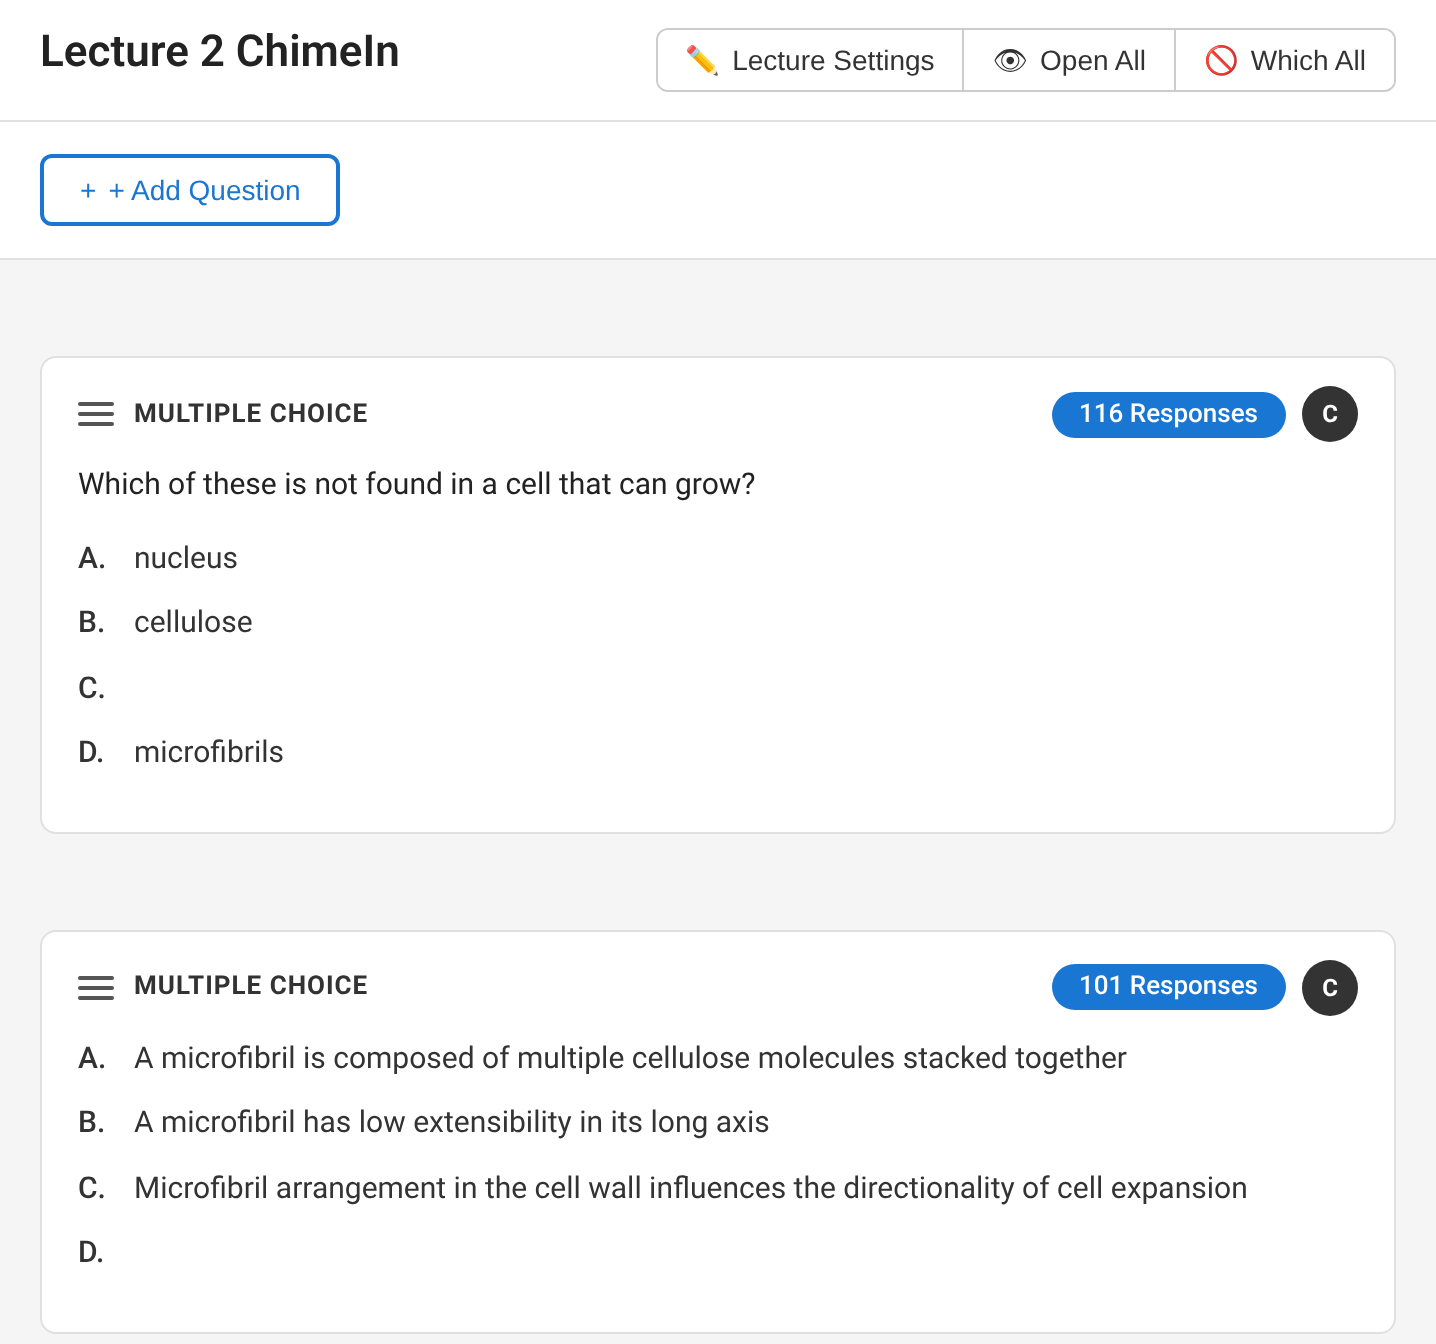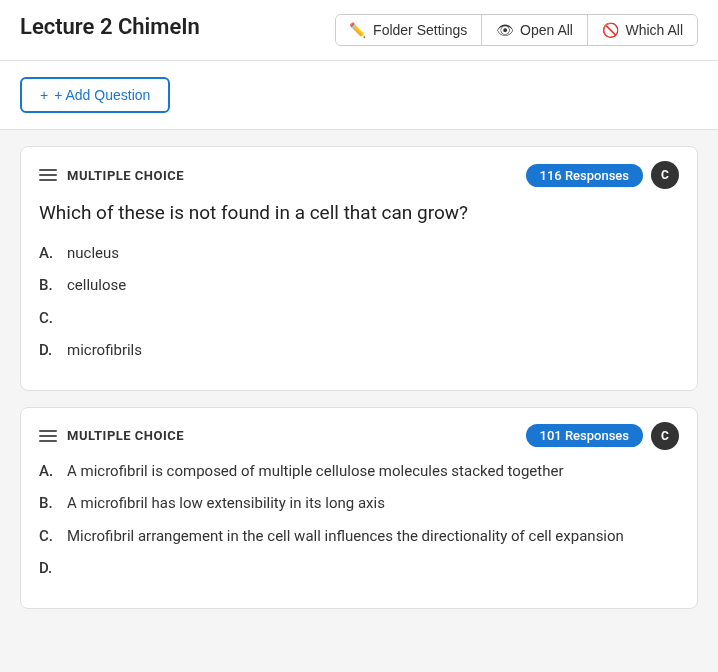--- a/index.html
+++ b/index.html
@@ -161,7 +161,7 @@
   <div class="header-buttons">
     <button class="header-btn">
       <span>✏️</span>
-      <span>Folder Settings</span>
+      <span>Lecture Settings</span>
     </button>
     <button class="header-btn">
       <span>👁</span>

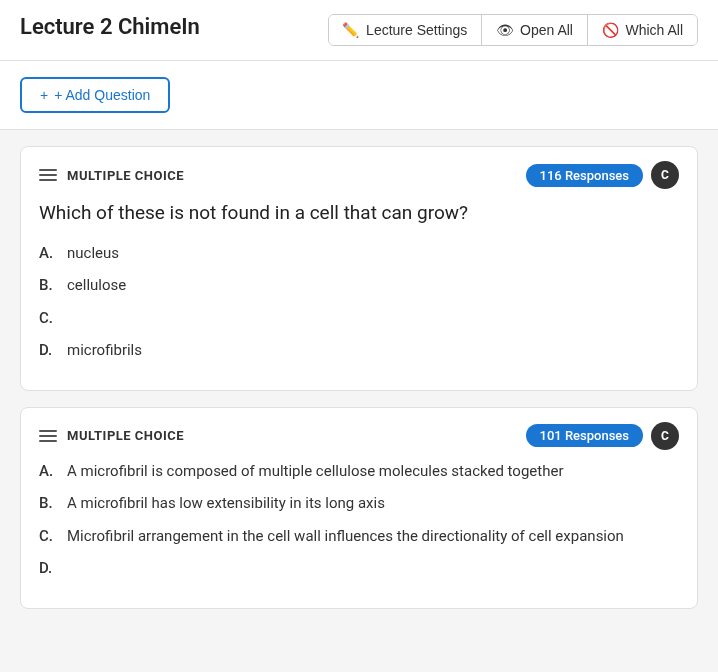--- a/index.html
+++ b/index.html
@@ -71,6 +71,7 @@
       border-radius: 8px;
       padding: 0;
       overflow: visible;
+      margin-top: 32px;
     }
     .card-header {
       display: flex;

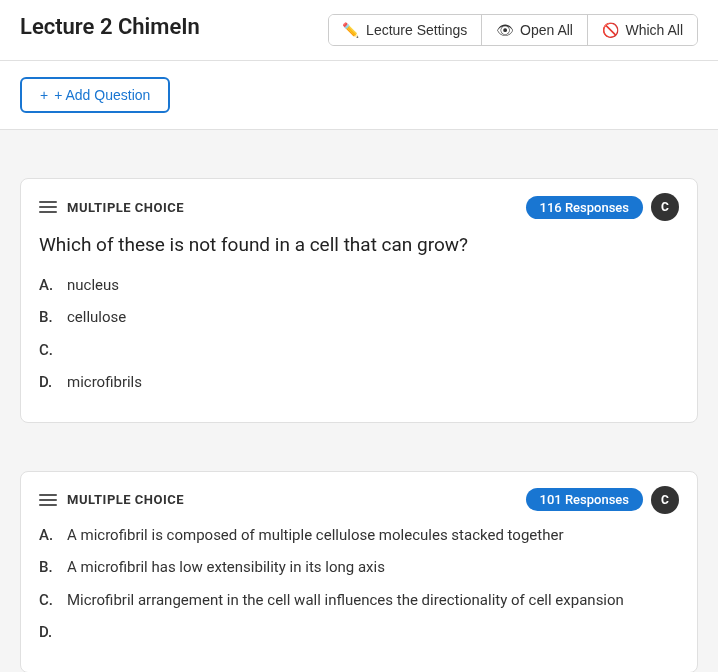--- a/index.html
+++ b/index.html
@@ -135,7 +135,7 @@
       padding: 0 18px 18px 18px;
     }
     .question-text {
-      font-size: 19px;
+      font-size: 15px;
       color: #222;
       margin-bottom: 14px;
       line-height: 1.5;

